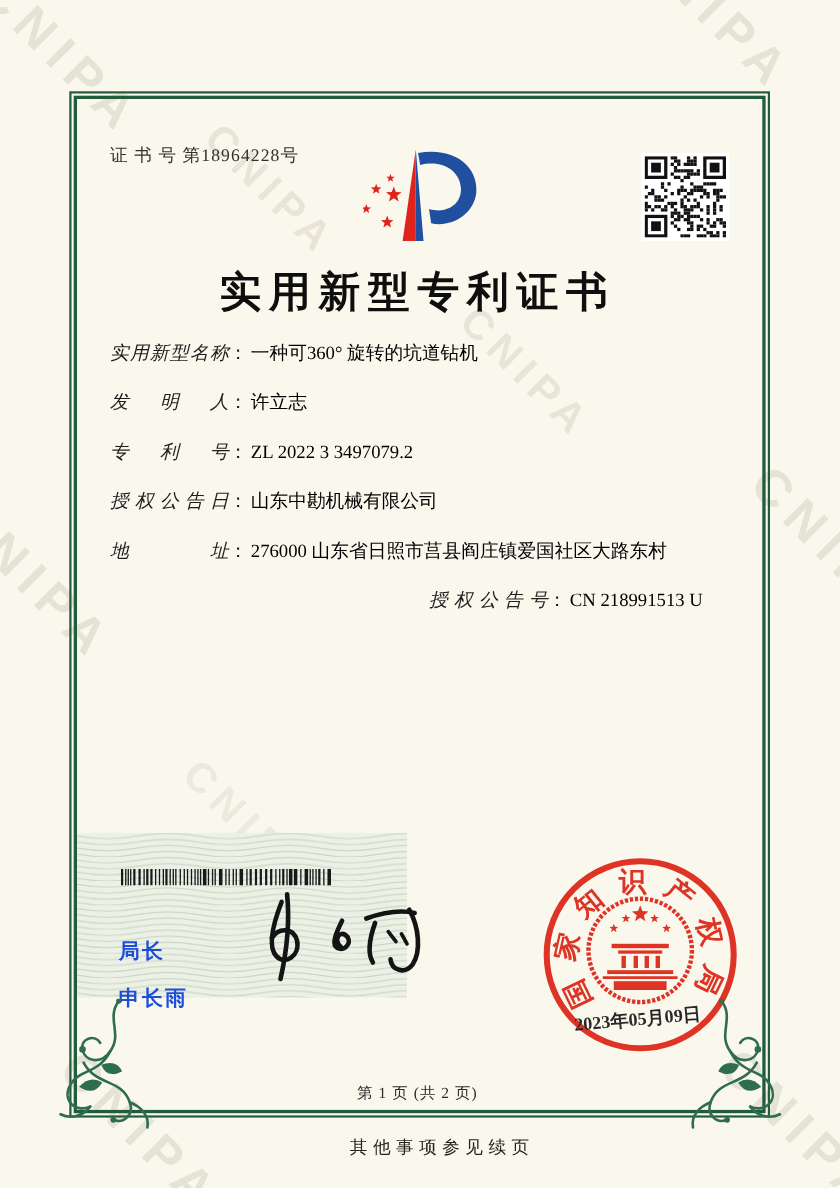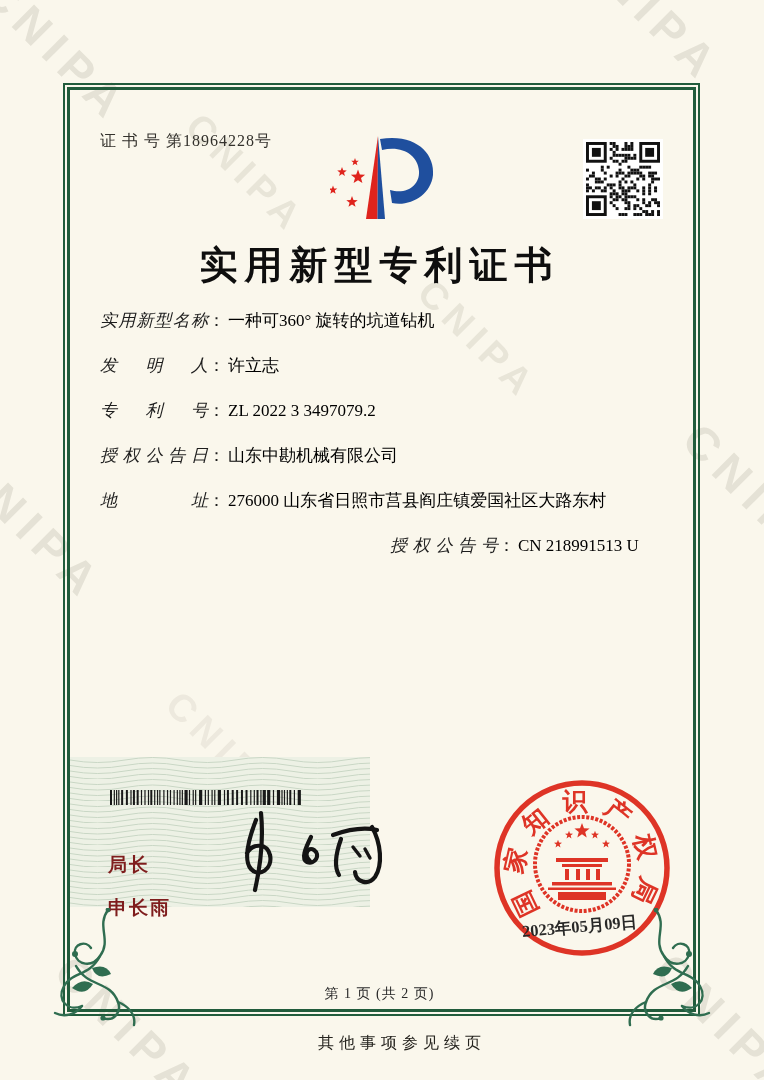--- a/index.html
+++ b/index.html
@@ -35,7 +35,7 @@
   .legal p{margin:0 0 7px 0;text-indent:2em;}
   
   .barcode{position:absolute;left:110px;top:790px;width:196px;height:15px;}
-  .signer{position:absolute;left:108px;top:852px;font:600 19px "Liberation Sans","DejaVu Sans",sans-serif;color:#7f1d1d;}
+  .signer{position:absolute;left:108px;top:852px;font:600 19px "Liberation Sans","DejaVu Sans",sans-serif;color:#1d4ed8;}
   .signer div{margin-bottom:17px;letter-spacing:2px;}
   .signature{position:absolute;left:212px;top:806px;width:205px;height:98px;}
   .seal{position:absolute;left:490px;top:776px;width:184px;height:184px;opacity:.95;}

